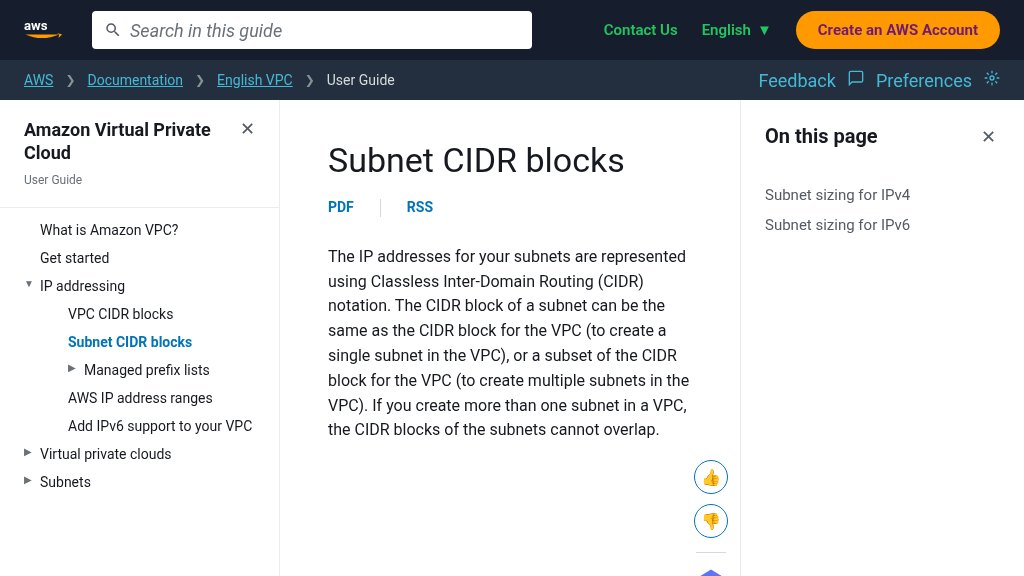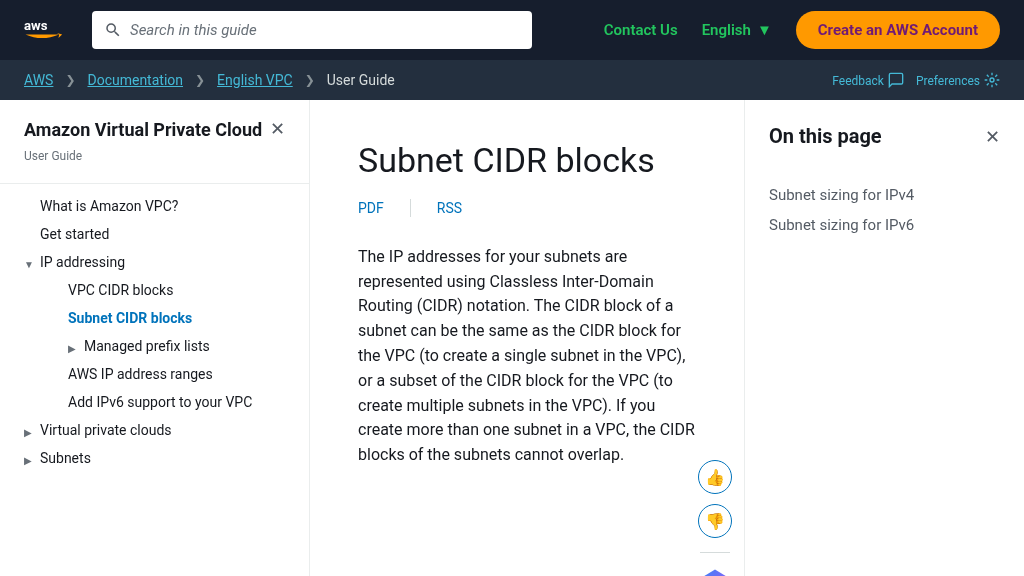--- a/index.html
+++ b/index.html
@@ -9,7 +9,7 @@
 .logo svg{width:44px;height:28px}
 .search-wrap{flex:0 0 440px;position:relative}
 .search-wrap svg{position:absolute;left:12px;top:50%;transform:translateY(-50%);width:18px;height:18px;fill:#545b64}
-.search-input{width:100%;height:38px;border:none;border-radius:4px;padding:0 12px 0 38px;font-size:15px;color:#545b64;background:#fff}
+.search-input{width:100%;height:38px;border:none;border-radius:4px;padding:0 12px 0 38px;font-size:18px;color:#545b64;background:#fff}
 .search-input::placeholder{color:#687078;font-style:italic}
 .topbar-spacer{flex:1}
 .topbar-link{color:#22c55e;font-size:15px;font-weight:600;cursor:pointer;display:flex;align-items:center;gap:6px}

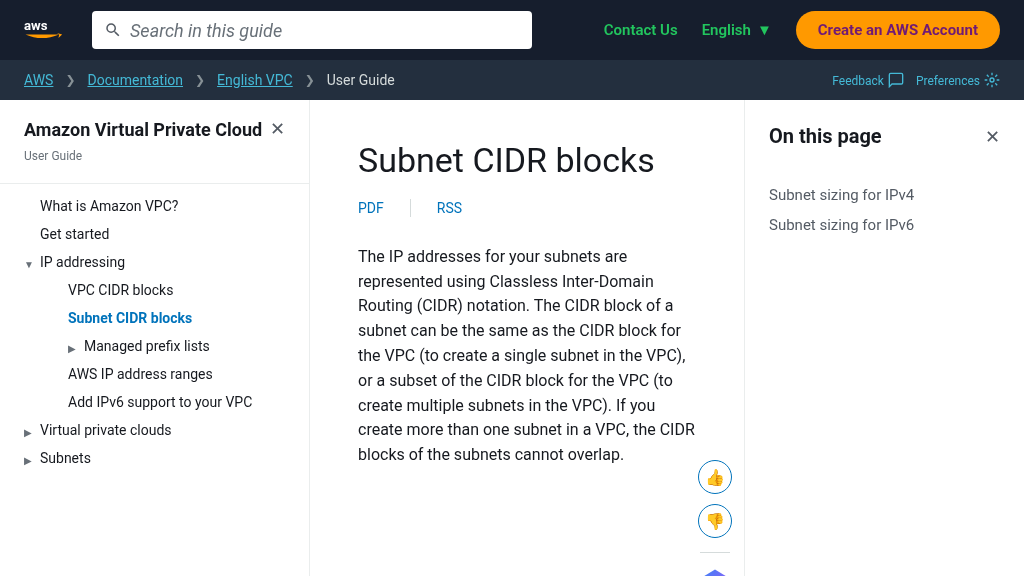--- a/index.html
+++ b/index.html
@@ -19,7 +19,7 @@
 .breadcrumb-bar .chev{color:#879196;font-size:12px}
 .breadcrumb-bar .current{color:#d5dbdb}
 .bc-spacer{flex:1}
-.bc-action{color:#44b9d6;cursor:pointer;display:flex;align-items:flex-end;gap:4px;font-size:12px}
+.bc-action{color:#44b9d6;cursor:pointer;display:flex;align-items:flex-start;gap:12px;font-size:18px}
 .bc-action svg{width:16px;height:16px;fill:#44b9d6}
 .main{display:flex;height:calc(576px - 100px)}
 .sidebar{width:310px;border-right:1px solid #eaeded;padding:18px 0;overflow-y:auto}

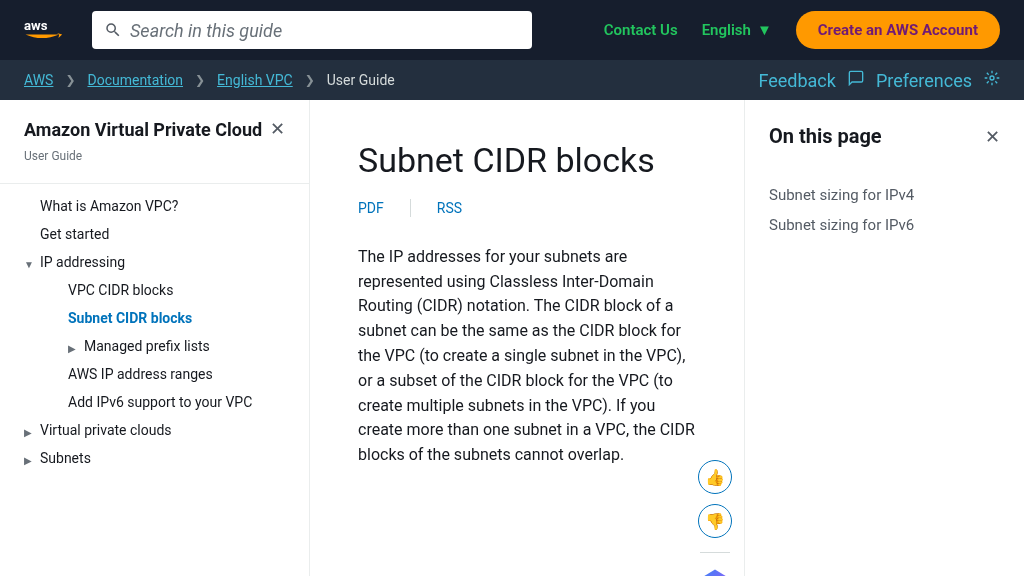--- a/index.html
+++ b/index.html
@@ -22,7 +22,7 @@
 .bc-action{color:#44b9d6;cursor:pointer;display:flex;align-items:flex-start;gap:12px;font-size:18px}
 .bc-action svg{width:16px;height:16px;fill:#44b9d6}
 .main{display:flex;height:calc(576px - 100px)}
-.sidebar{width:310px;border-right:1px solid #eaeded;padding:18px 0;overflow-y:auto}
+.sidebar{width:280px;border-right:1px solid #eaeded;padding:18px 0;overflow-y:auto}
 .sb-header{padding:0 24px 8px;display:flex;justify-content:space-between;align-items:flex-start}
 .sb-title{font-size:18px;font-weight:700;line-height:1.3}
 .sb-sub{font-size:12px;color:#687078;padding:0 24px 12px}

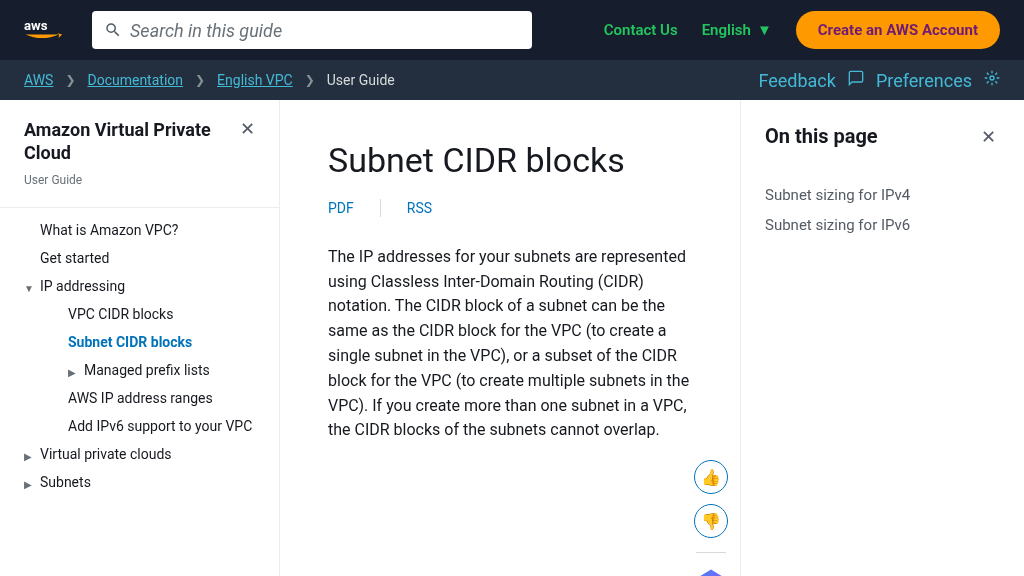--- a/index.html
+++ b/index.html
@@ -34,7 +34,7 @@
 .sb-caret{width:10px;display:inline-block;color:#687078;font-size:10px}
 .content{flex:1;padding:40px 48px;overflow-y:auto;position:relative;max-width:460px}
 .content h1{font-size:34px;font-weight:400;color:#16191f;margin-bottom:18px;line-height:1.2}
-.doc-links{display:flex;gap:26px;align-items:center;margin-bottom:28px;font-size:14px;font-weight:400}
+.doc-links{display:flex;gap:26px;margin-bottom:28px;font-size:14px;font-weight:700}
 .doc-links a{color:#0073bb;cursor:pointer}
 .doc-links .sep{width:1px;height:18px;background:#d5dbdb}
 .content p{font-size:16px;line-height:1.55;color:#16191f}

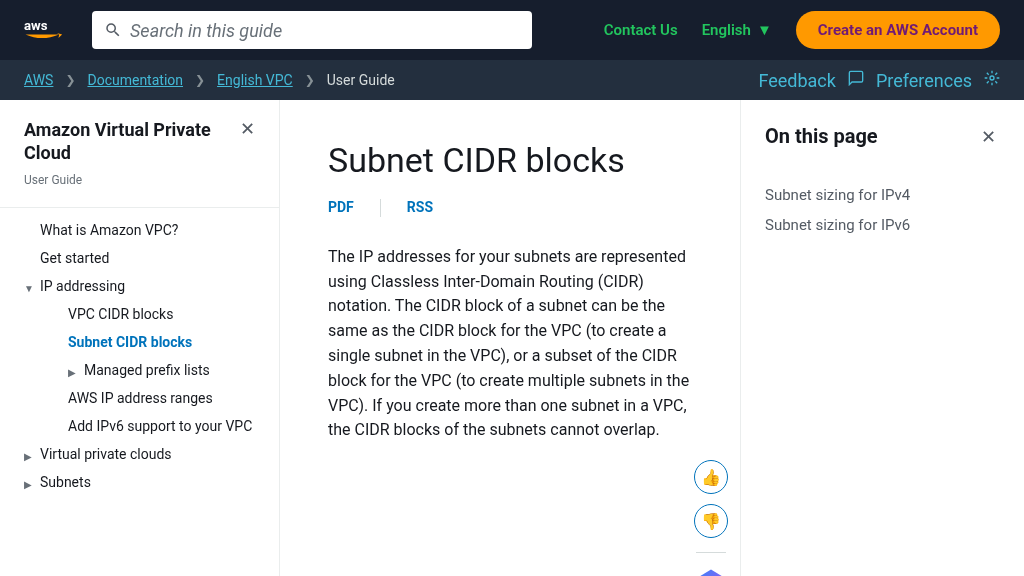--- a/index.html
+++ b/index.html
@@ -28,7 +28,7 @@
 .sb-sub{font-size:12px;color:#687078;padding:0 24px 12px}
 .sb-close{cursor:pointer;font-size:18px;color:#545b64}
 .sb-divider{height:1px;background:#eaeded;margin:8px 0}
-.sb-item{padding:6px 24px;font-size:14px;color:#16191f;cursor:pointer;display:flex;align-items:flex-end;gap:6px}
+.sb-item{padding:6px 24px;font-size:14px;color:#16191f;cursor:pointer;display:flex;align-items:flex-start;gap:6px}
 .sb-item.indent1{padding-left:68px}
 .sb-item.active{color:#0073bb;font-weight:700}
 .sb-caret{width:10px;display:inline-block;color:#687078;font-size:10px}

